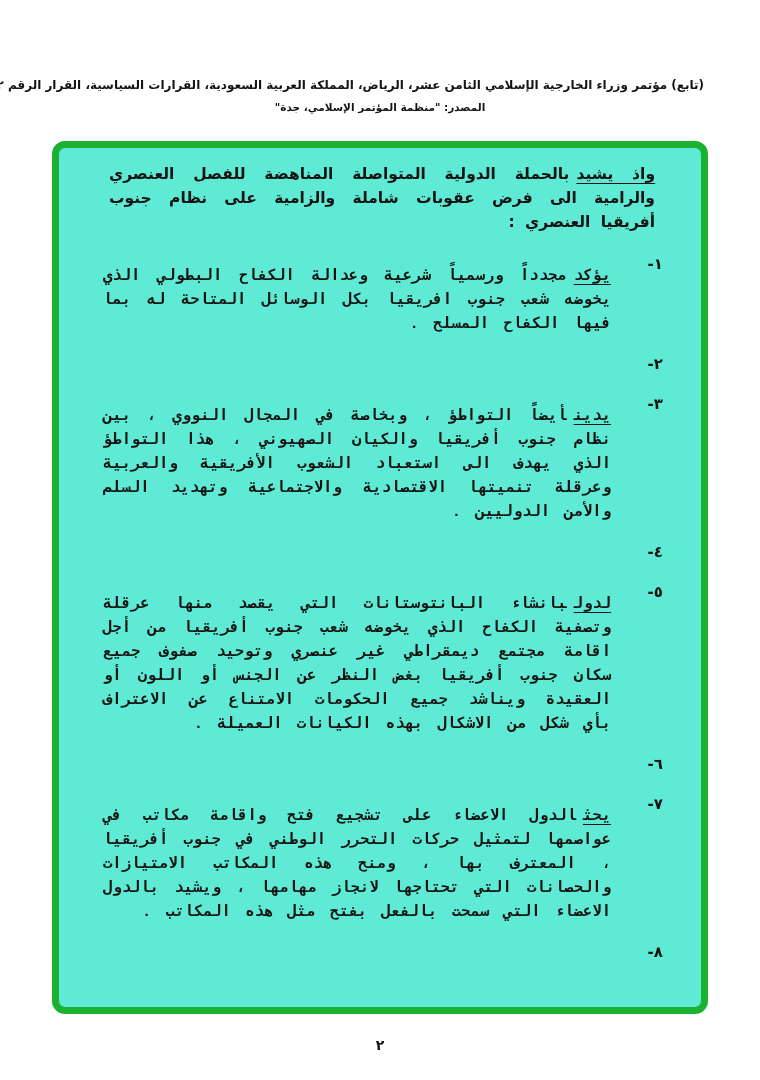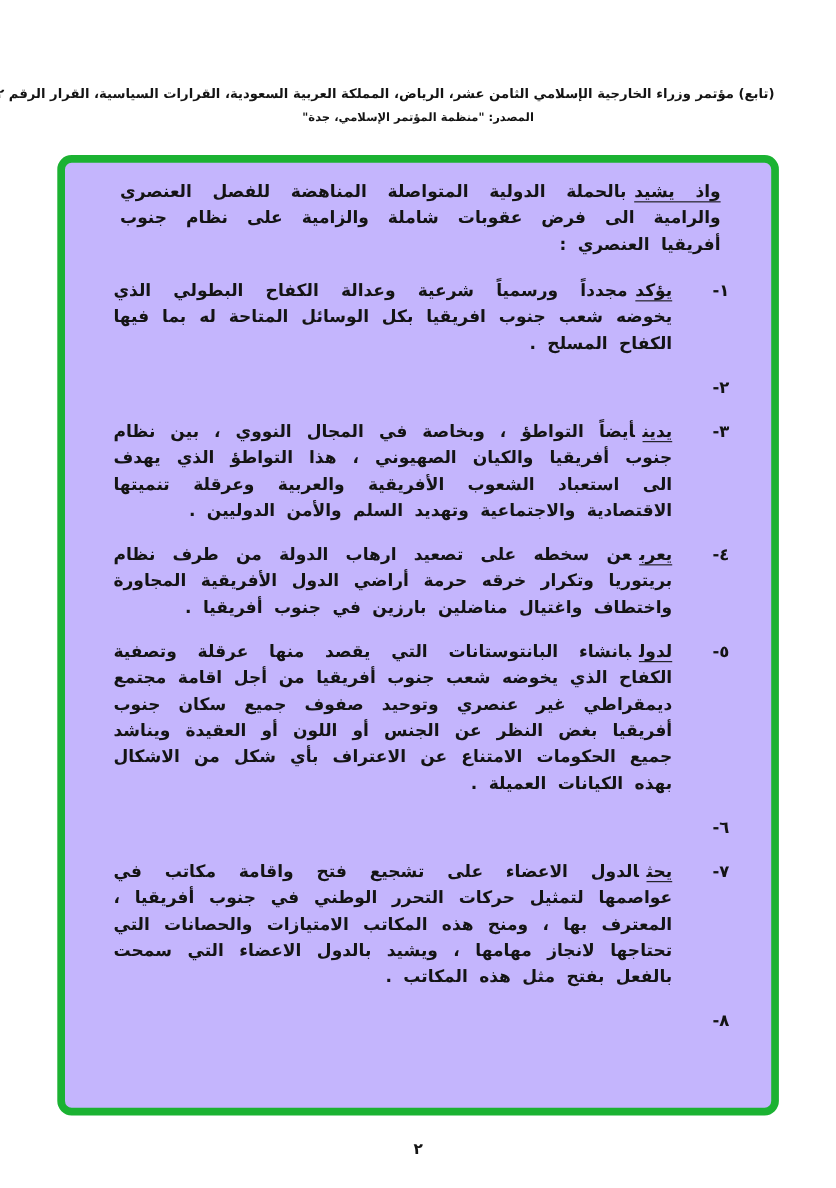--- a/index.html
+++ b/index.html
@@ -44,7 +44,7 @@
     border-radius: 13px;
     padding: 14px 38px 0 30px;
     overflow: hidden;
-    background: #c4b5fd;
+    background: #5eead4;
   }
   .intro {
     margin: 0 8px 18px 20px;

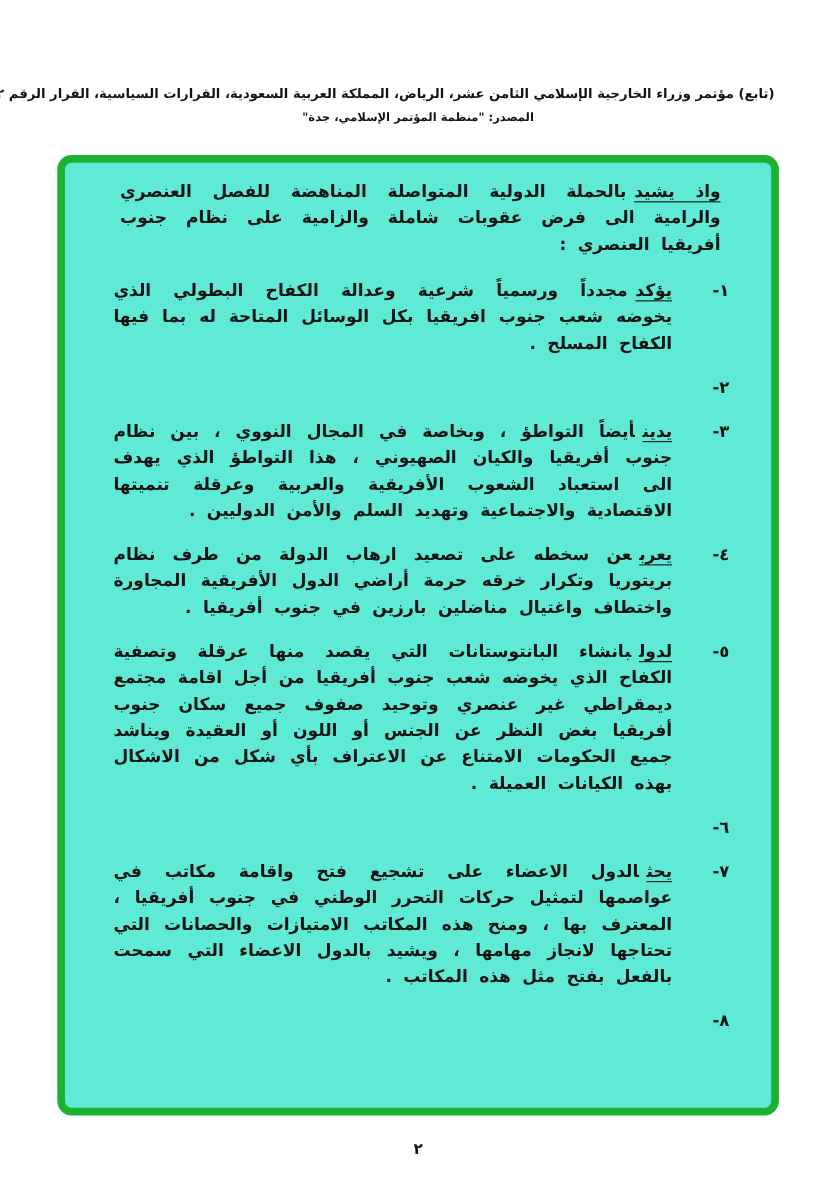--- a/index.html
+++ b/index.html
@@ -69,13 +69,14 @@
   }
   .txt {
     width: 508px;
-    margin: 0 24px 0 0;
+    margin: 12px 24px 0 0;
     font-size: 15.5px;
     font-weight: bold;
     line-height: 24px;
     text-align: justify;
     text-align-last: right;
     word-spacing: 5px;
+    font-family: Liberation Mono, monospace;
   }
   .lead {
     text-decoration: underline;

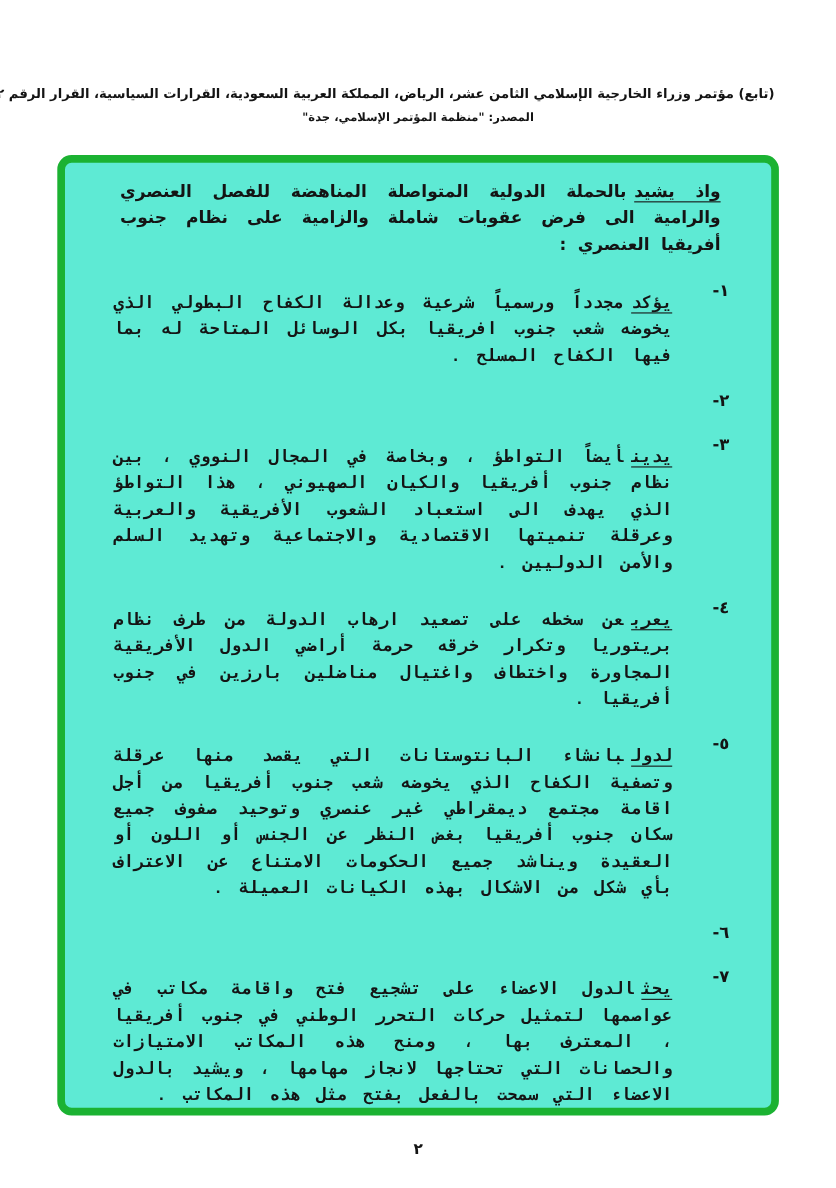--- a/index.html
+++ b/index.html
@@ -122,7 +122,6 @@
 
     <div class="item">
       <span class="num">٤-</span>
-      <p class="txt"><span class="lead">يعرب</span><span>عن سخطه على تصعيد ارهاب الدولة من طرف نظام بريتوريا وتكرار خرقه حرمة أراضي الدول الأفريقية المجاورة واختطاف واغتيال مناضلين بارزين في جنوب أفريقيا .</span></p>
     </div>
 
     <div class="item">

